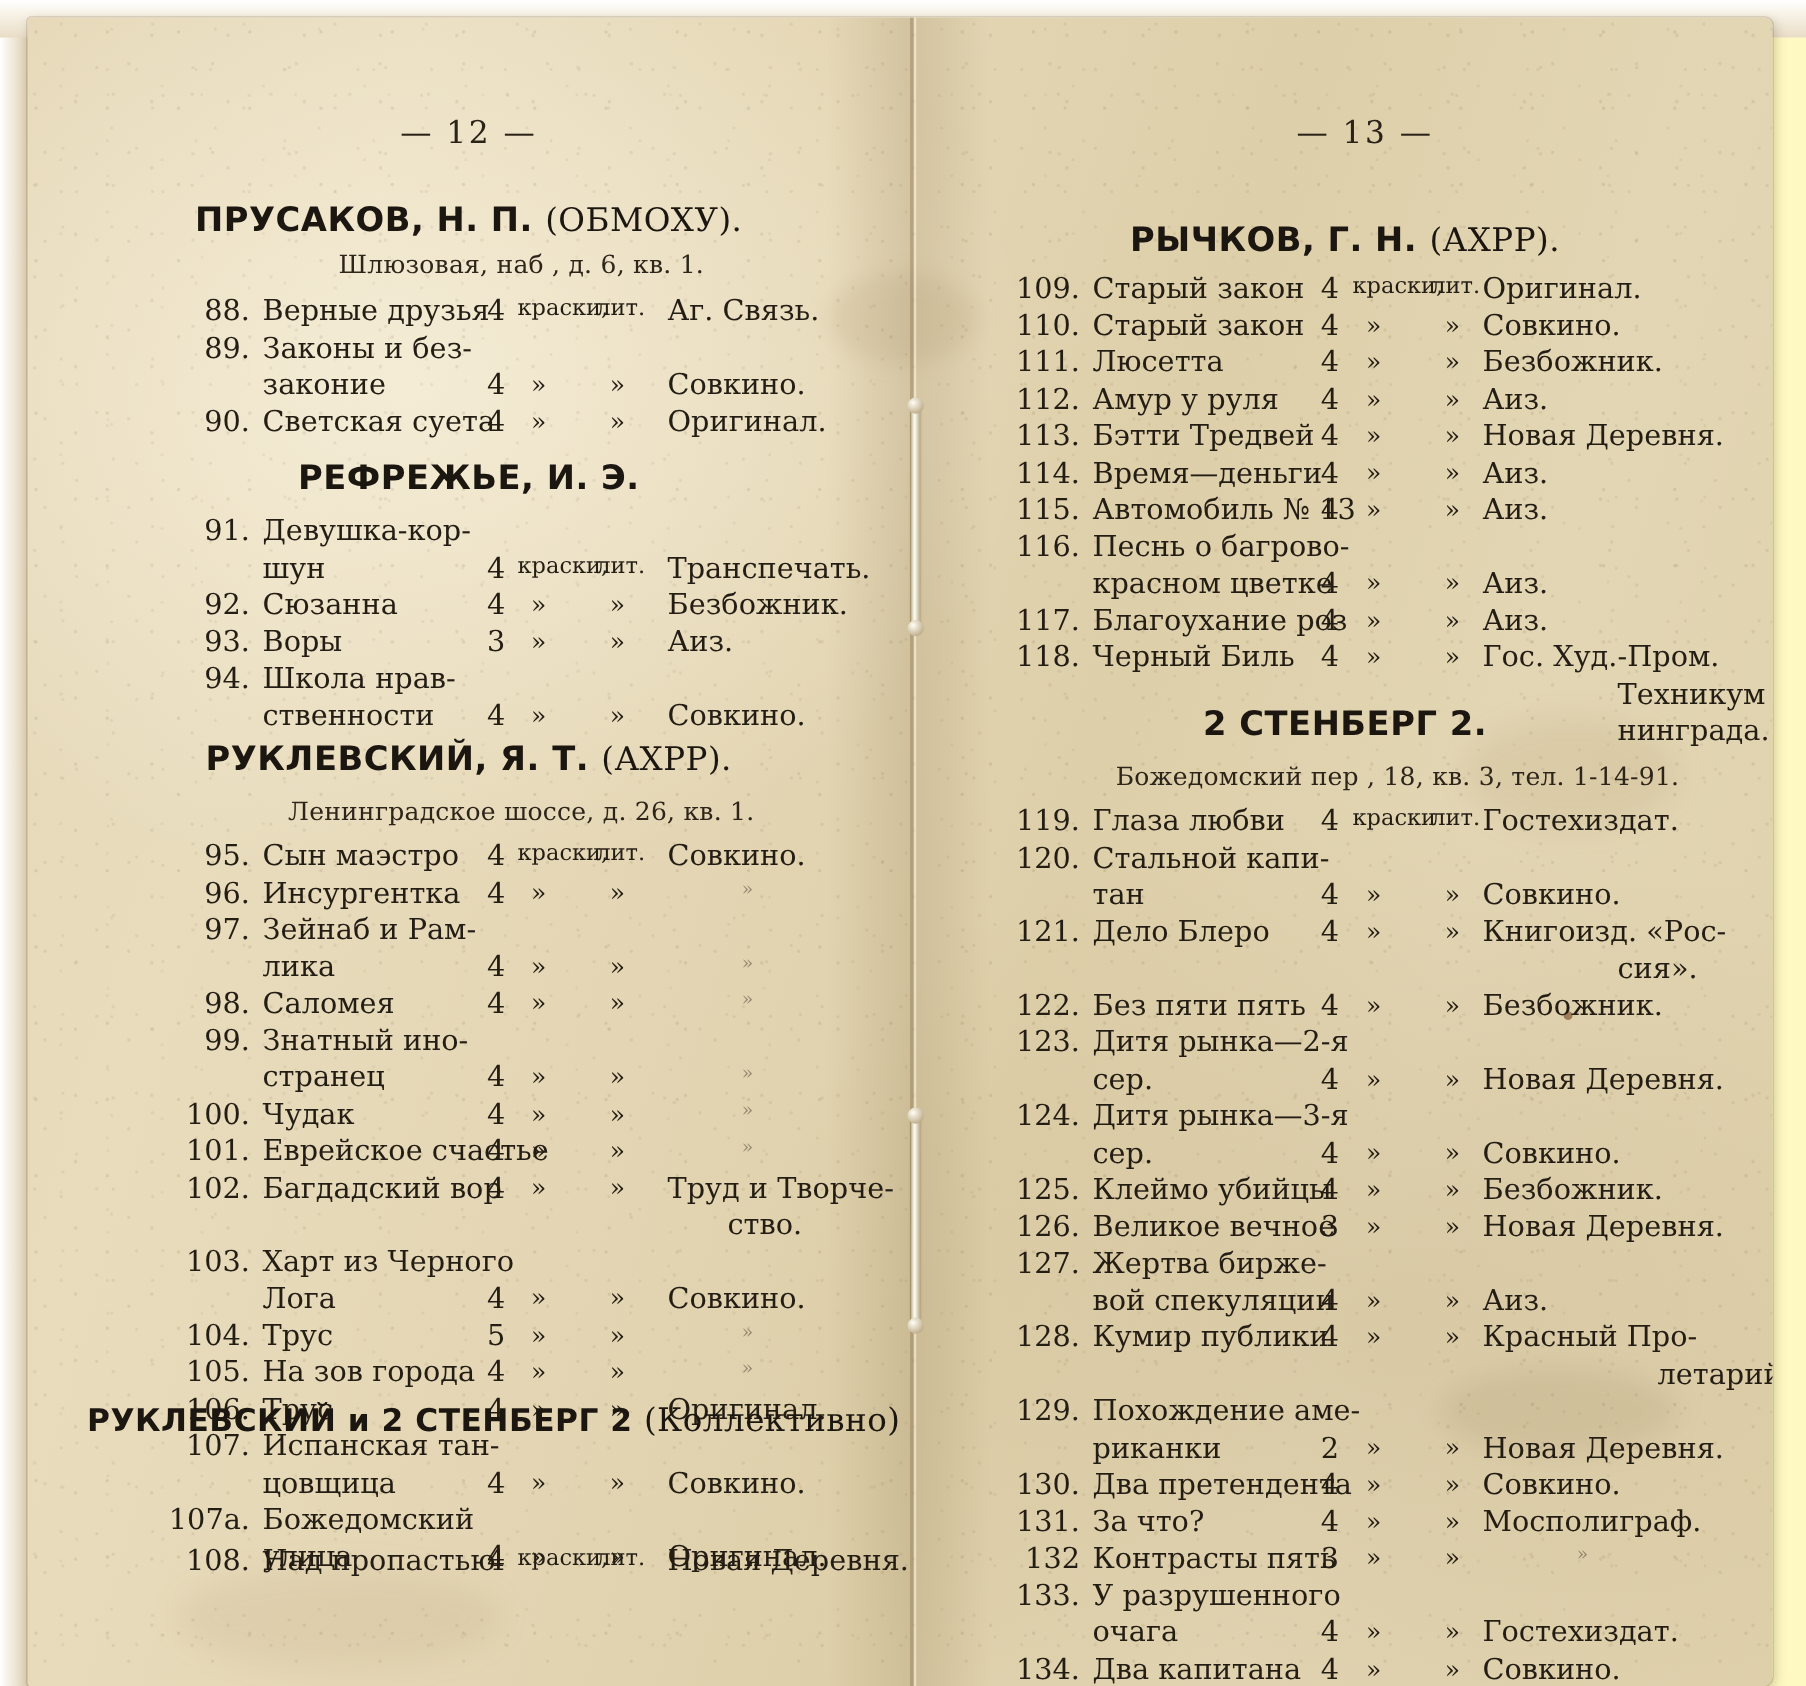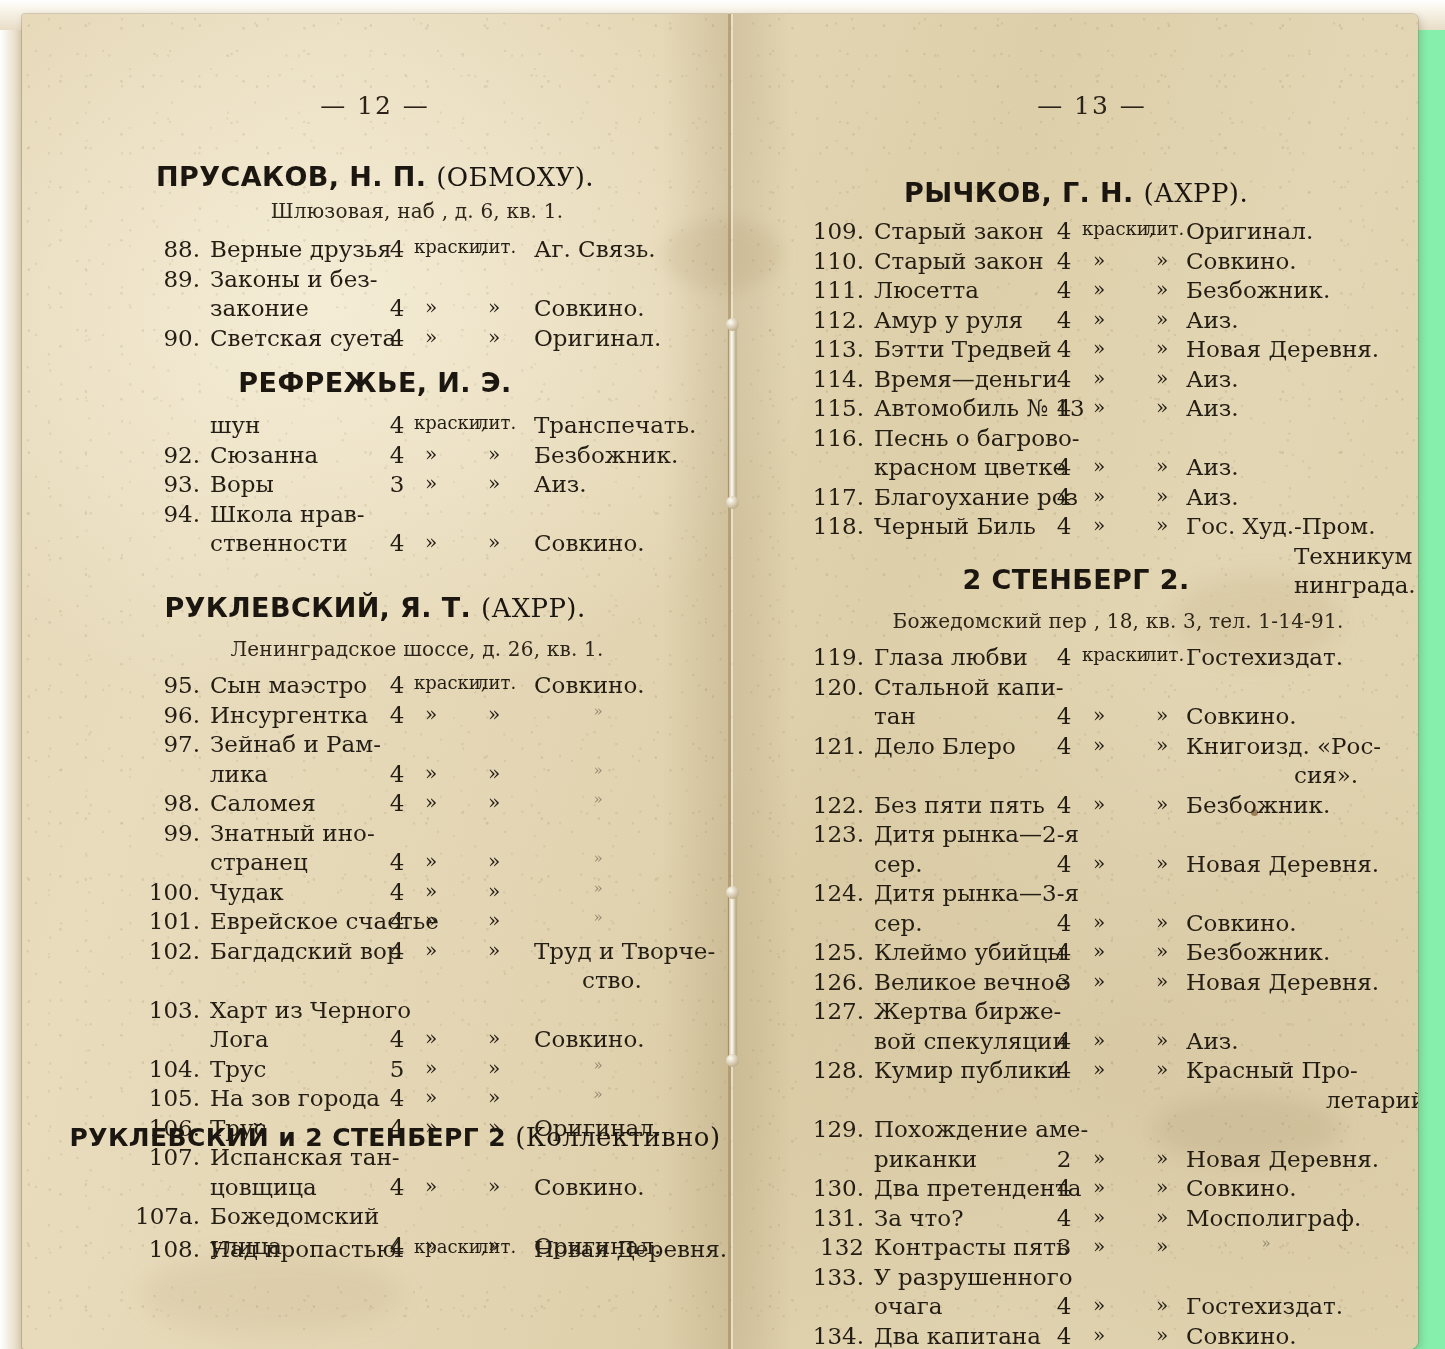--- a/index.html
+++ b/index.html
@@ -8,7 +8,7 @@
     background:#ffffff;
     font-family:"DejaVu Sans","Liberation Sans",sans-serif;
   }
-  #stage{position:relative;width:1445px;height:1349px;background:#86efac;}
+  #stage{position:relative;width:1445px;height:1349px;background:#fef9c3;}
 
   
   .backdrop{position:absolute;left:0;top:0;width:1445px;height:1349px;

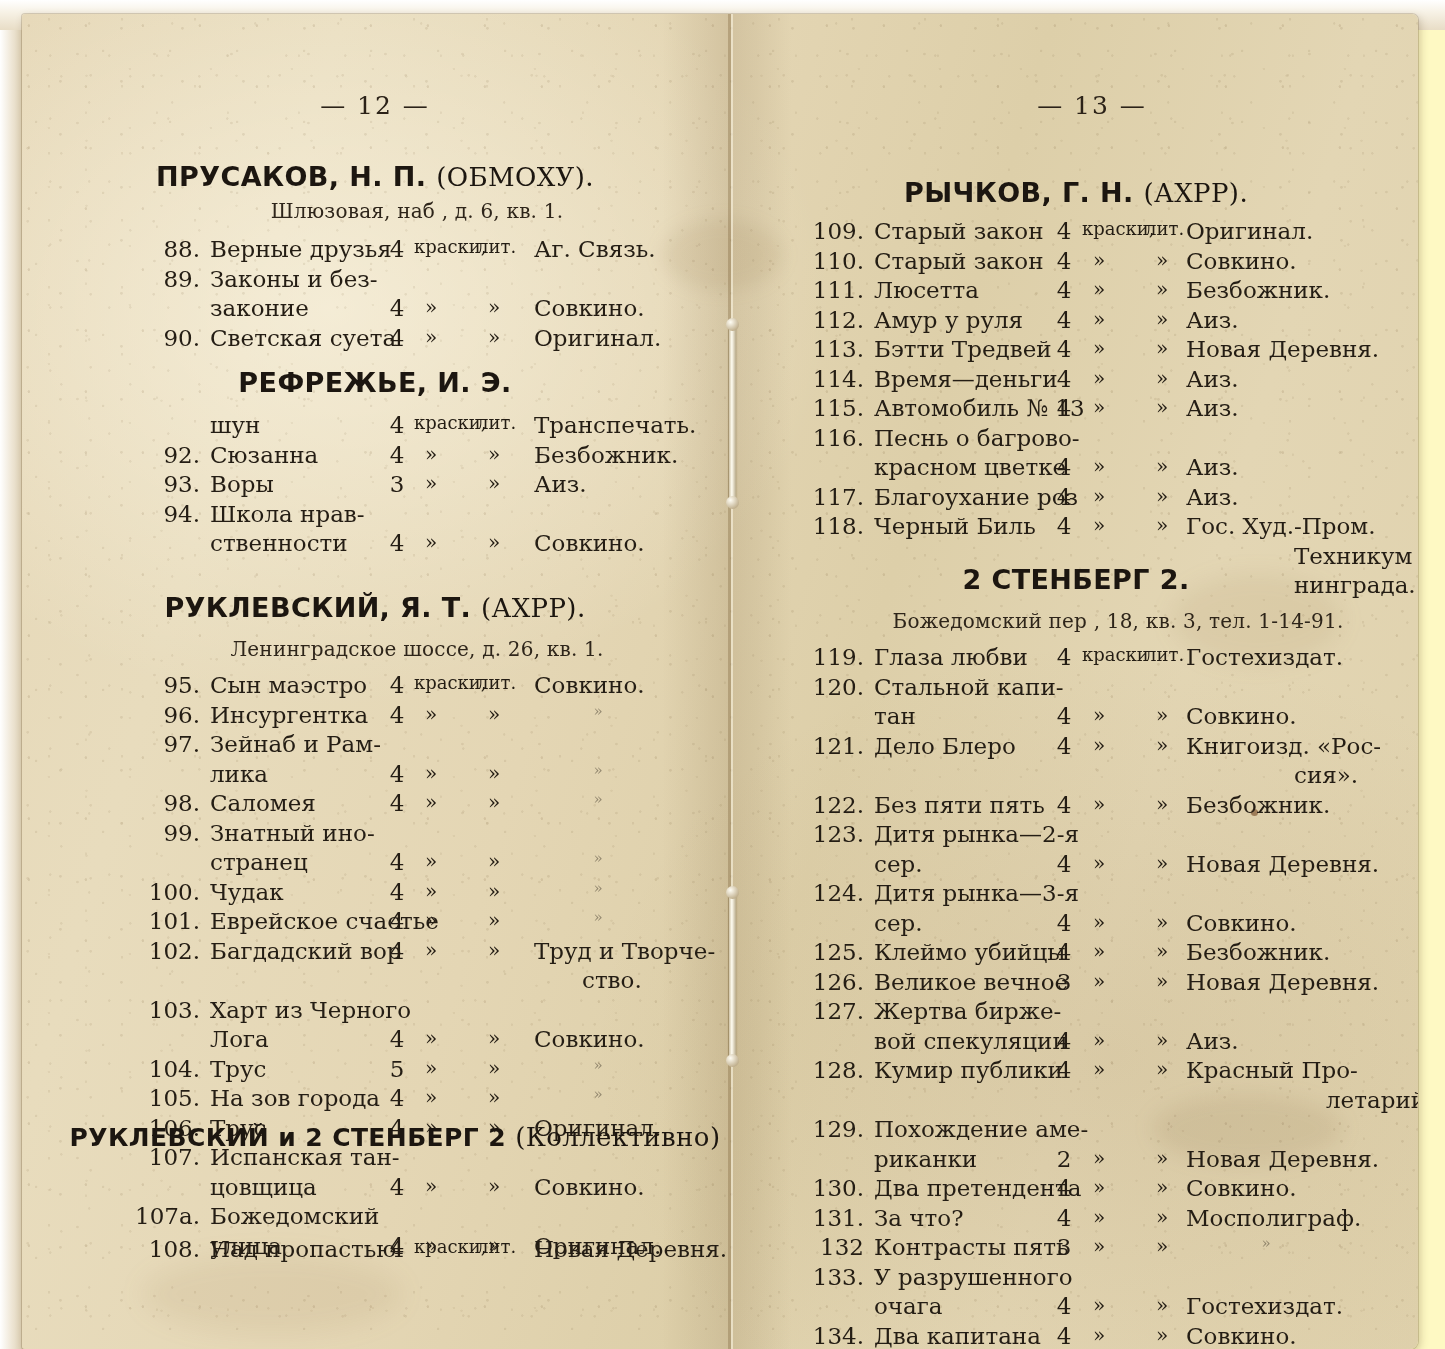--- a/index.html
+++ b/index.html
@@ -186,6 +186,10 @@
       </div>
       <div class="rows" style="top:398px;">
           <div class="row">
+            <div class="num">91.</div>
+            <div class="title">Девушка-кор-</div>
+          </div>
+          <div class="row">
             <div class="title">шун</div>
             <div class="cnt">4</div>
             <div class="ink">краски,</div>

